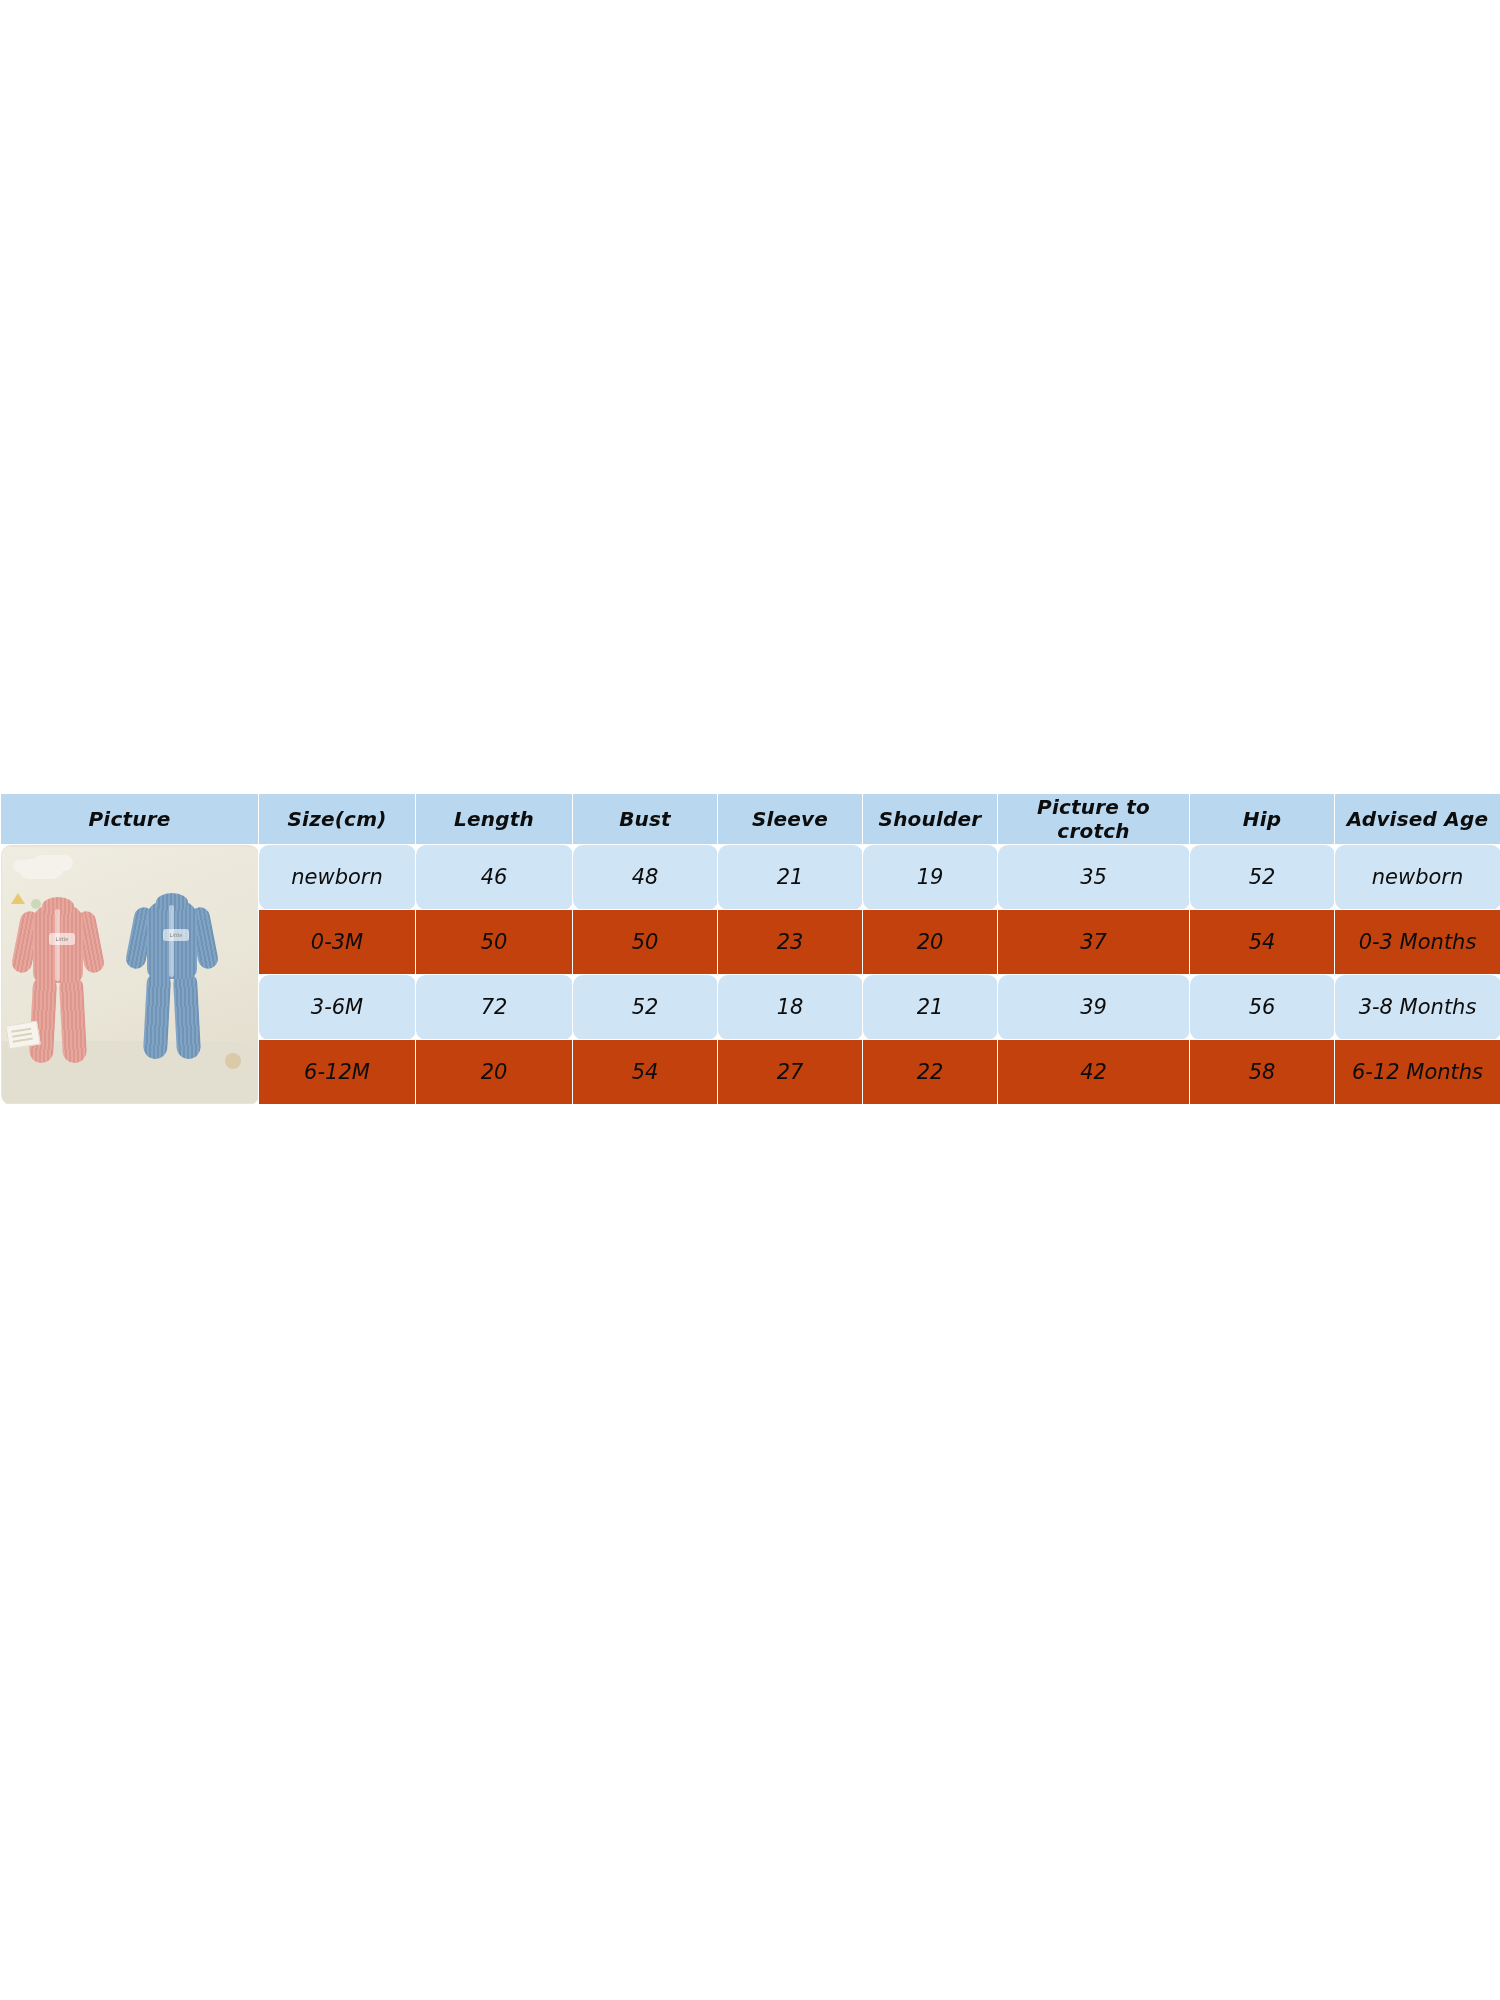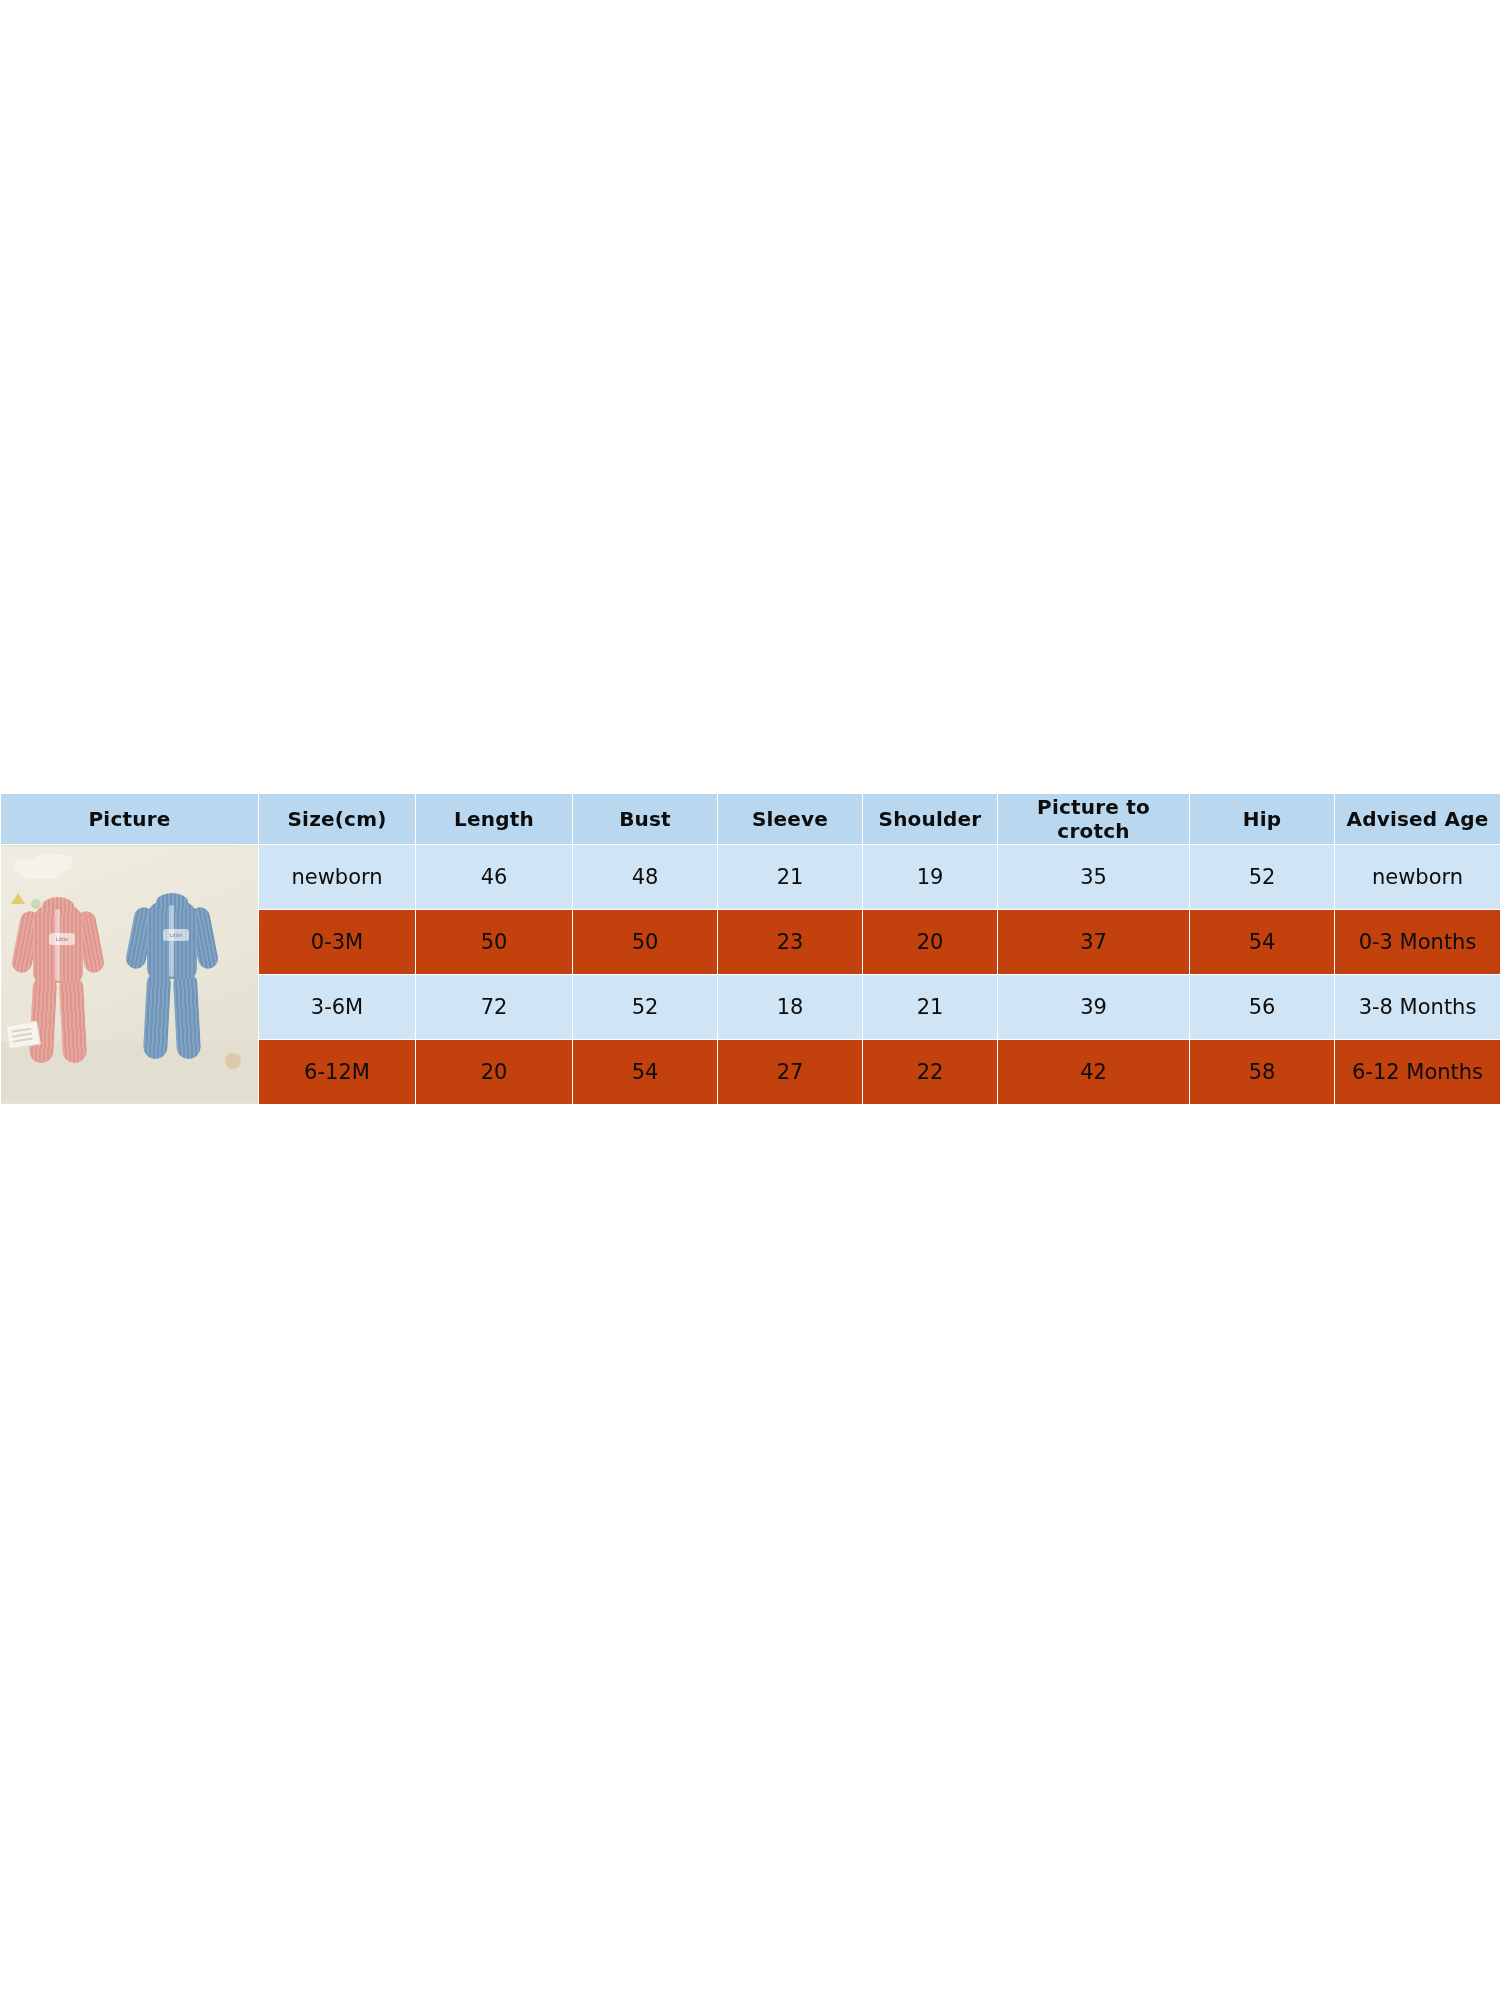--- a/index.html
+++ b/index.html
@@ -32,6 +32,7 @@
     table-layout: fixed;
     width: 1500px;
     background: #ffffff;
+    font-style: italic;
   }
 
   table.size-chart td,

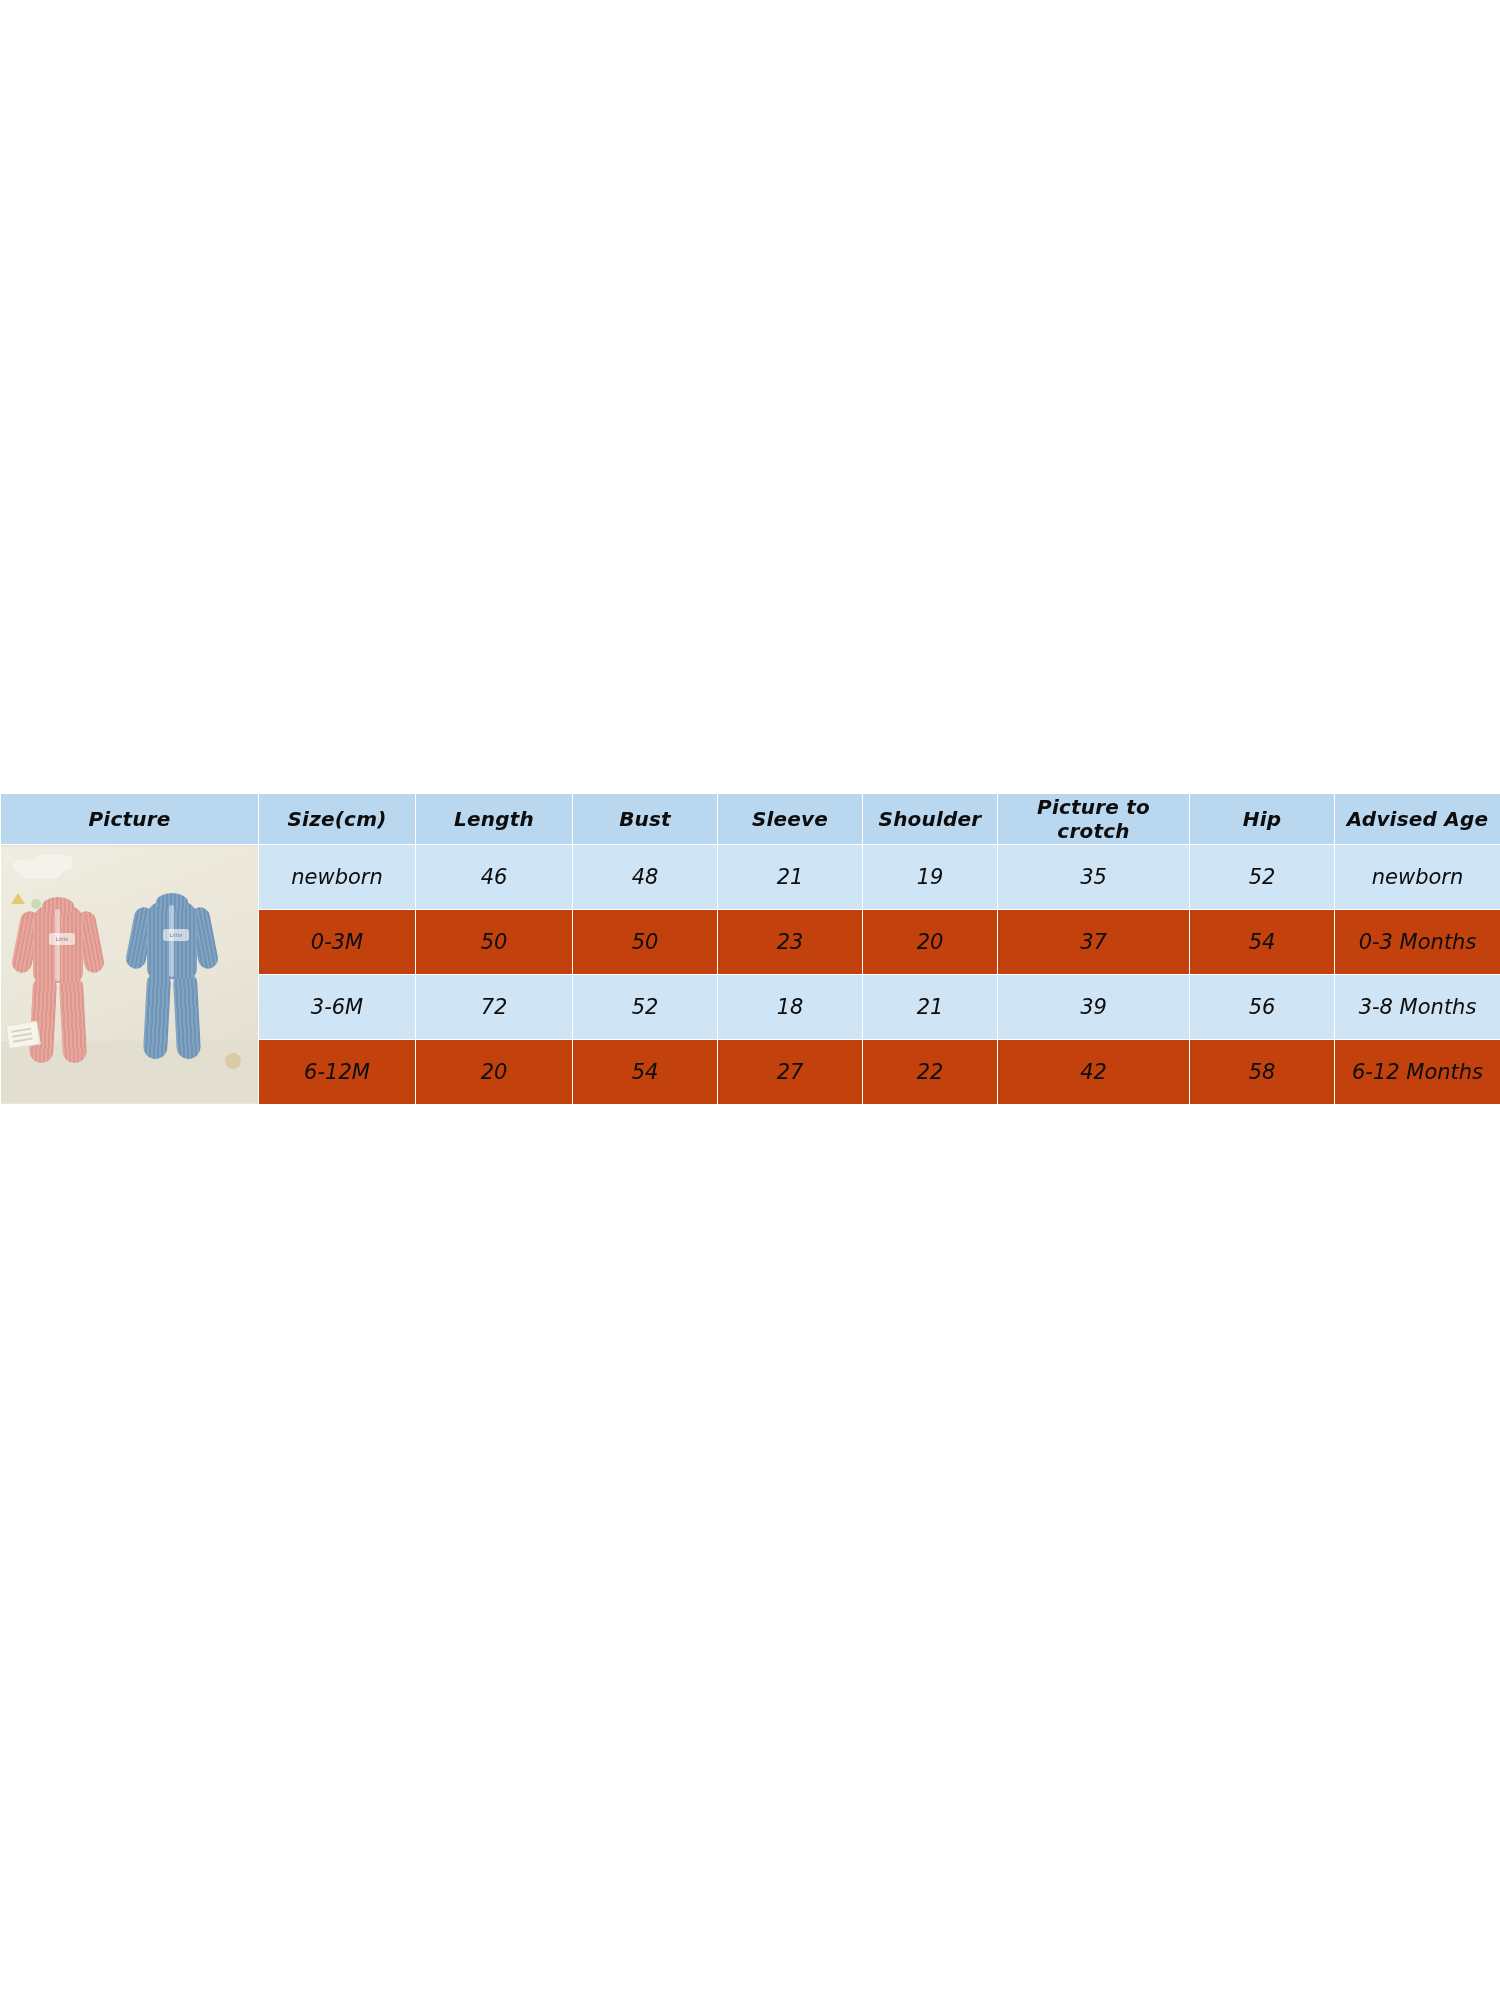--- a/index.html
+++ b/index.html
@@ -58,6 +58,7 @@
   
   table.size-chart tbody tr.row-even td {
     background: #cfe4f5;
+    border-radius: 10px;
   }
   table.size-chart tbody tr.row-odd td {
     background: #c2410c;

